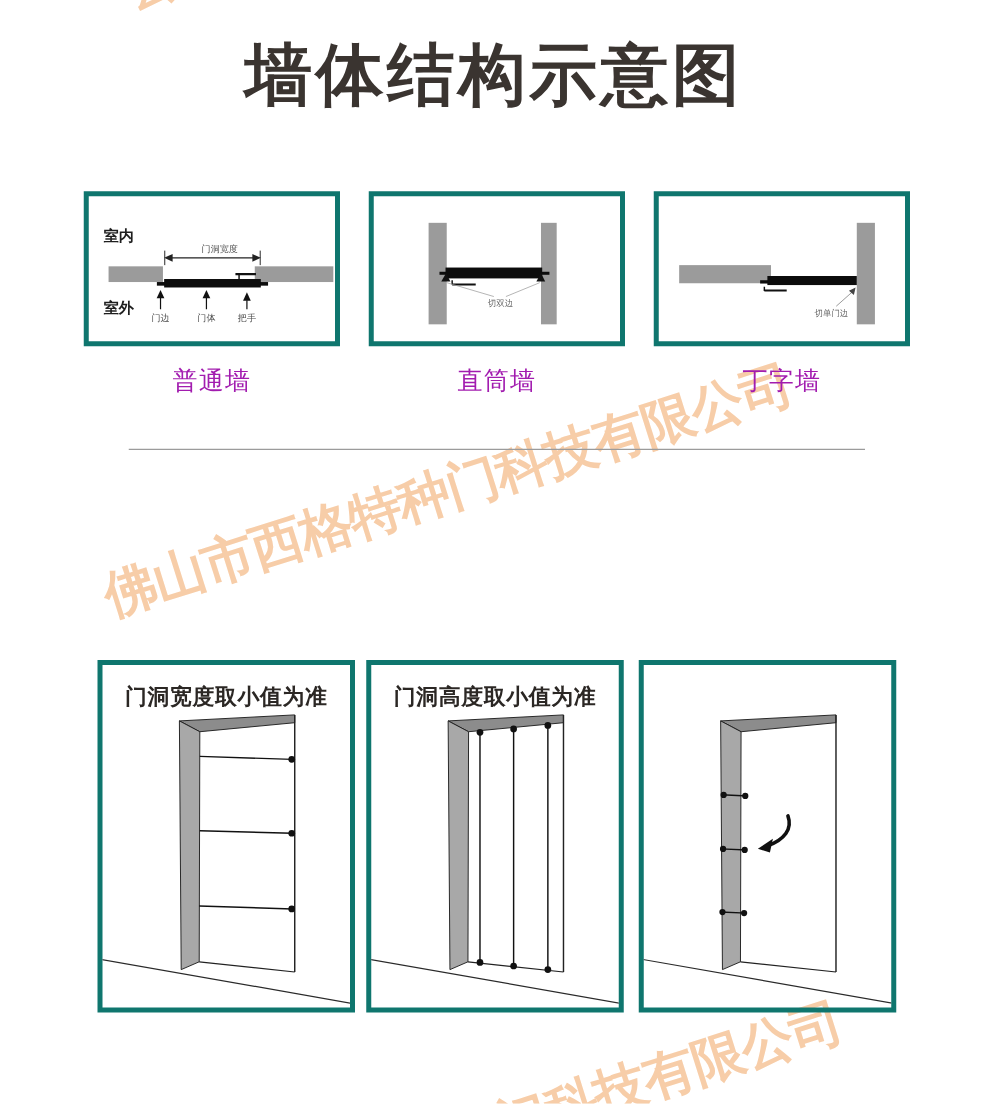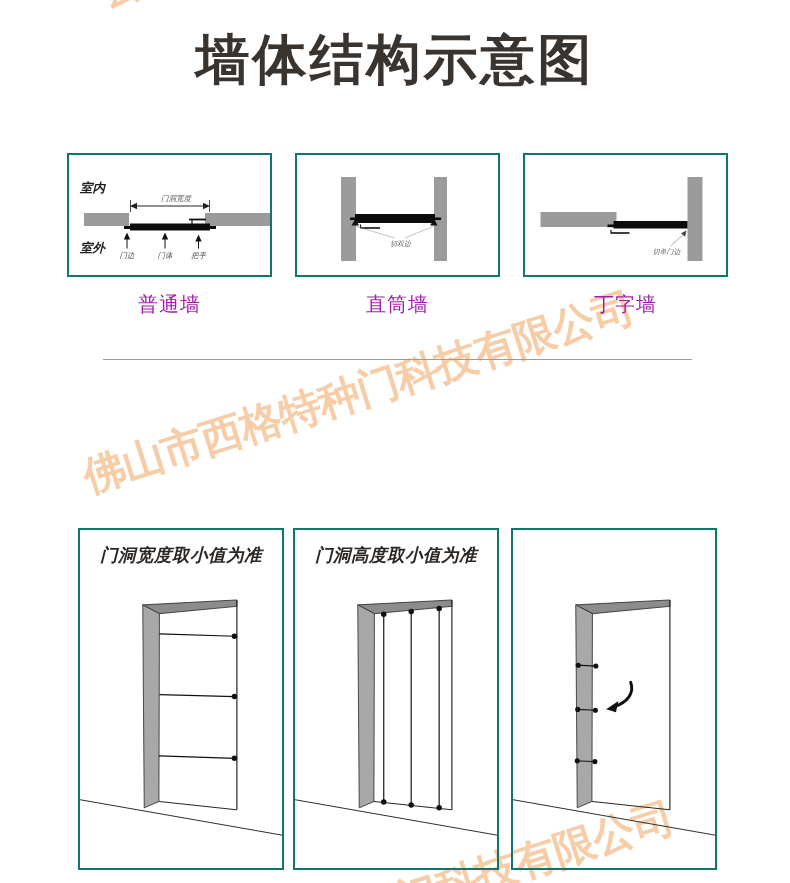--- a/index.html
+++ b/index.html
@@ -18,7 +18,7 @@
              font-size:54px;font-weight:800;color:#3a3430;letter-spacing:3px;}
   .title-1{top:24px;}
   .title-2{top:428px;}
-  .fig-box{position:absolute;box-sizing:border-box;border:2px solid #0f766e;background:transparent;font-style:italic;}
+  .fig-box{position:absolute;box-sizing:border-box;border:4px solid #0f766e;background:transparent;}
   .row1{top:153px;width:205px;height:124px;}
   .box-a{left:67px;} .box-b{left:295px;} .box-c{left:523px;}
   .row2{top:528px;width:206px;height:342px;}

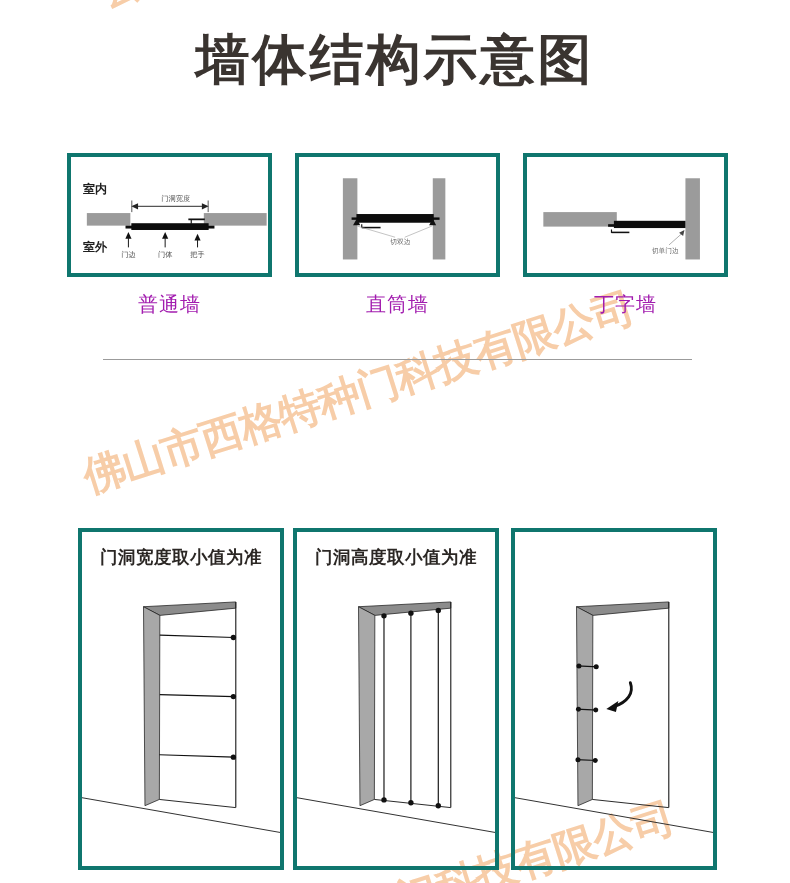--- a/index.html
+++ b/index.html
@@ -21,7 +21,7 @@
   .fig-box{position:absolute;box-sizing:border-box;border:4px solid #0f766e;background:transparent;}
   .row1{top:153px;width:205px;height:124px;}
   .box-a{left:67px;} .box-b{left:295px;} .box-c{left:523px;}
-  .row2{top:528px;width:206px;height:342px;}
+  .row2{top:528px;width:206px;height:282px;}
   .box-d{left:78px;} .box-e{left:293px;} .box-f{left:511px;}
   .fig-box svg{position:absolute;left:0;top:0;width:100%;height:100%;}
   .caption{position:absolute;top:291px;width:205px;text-align:center;

